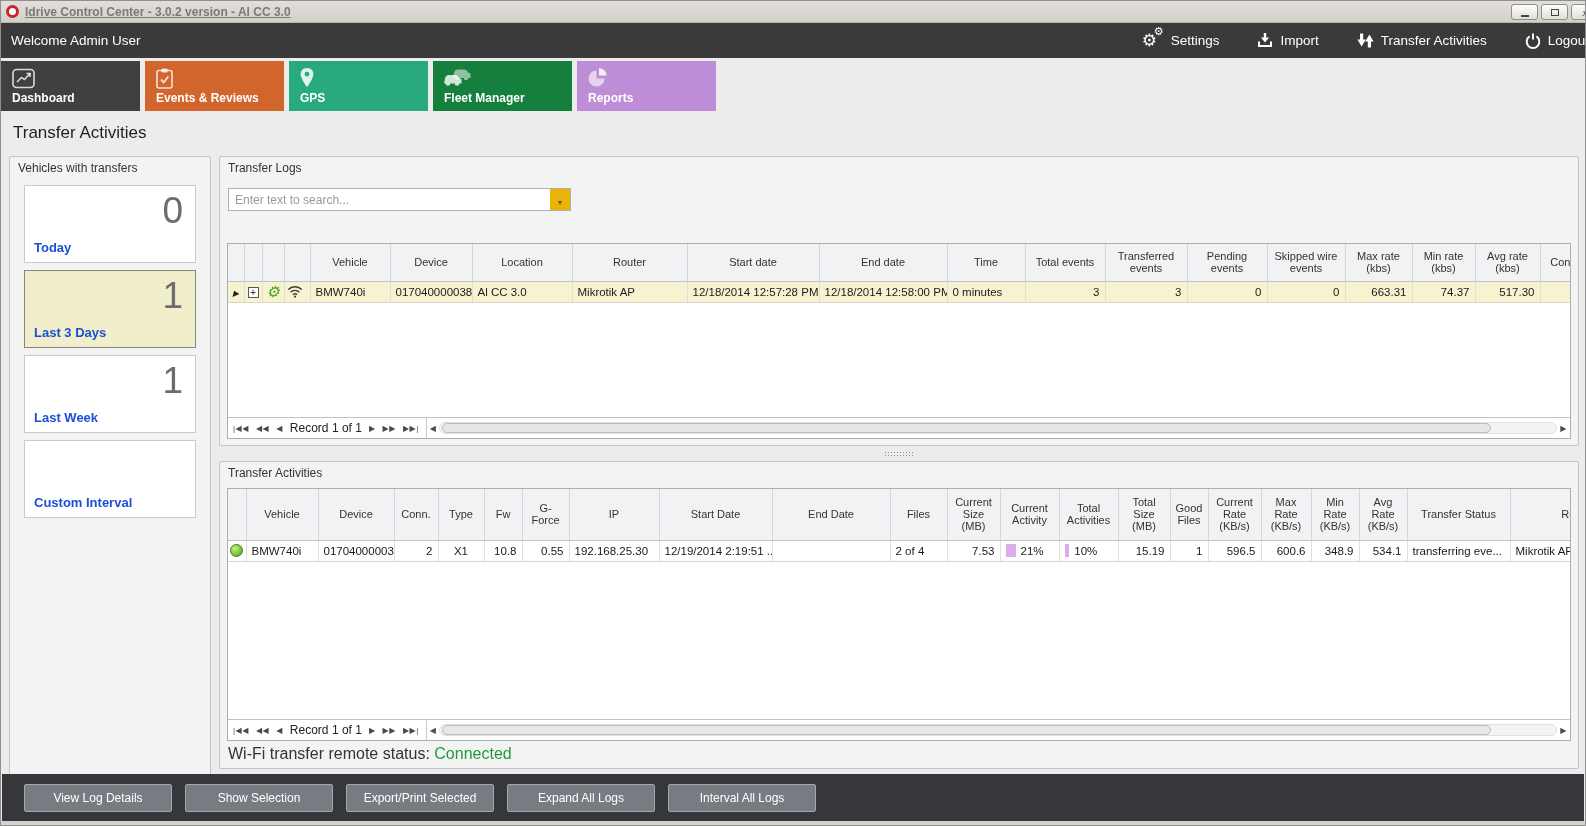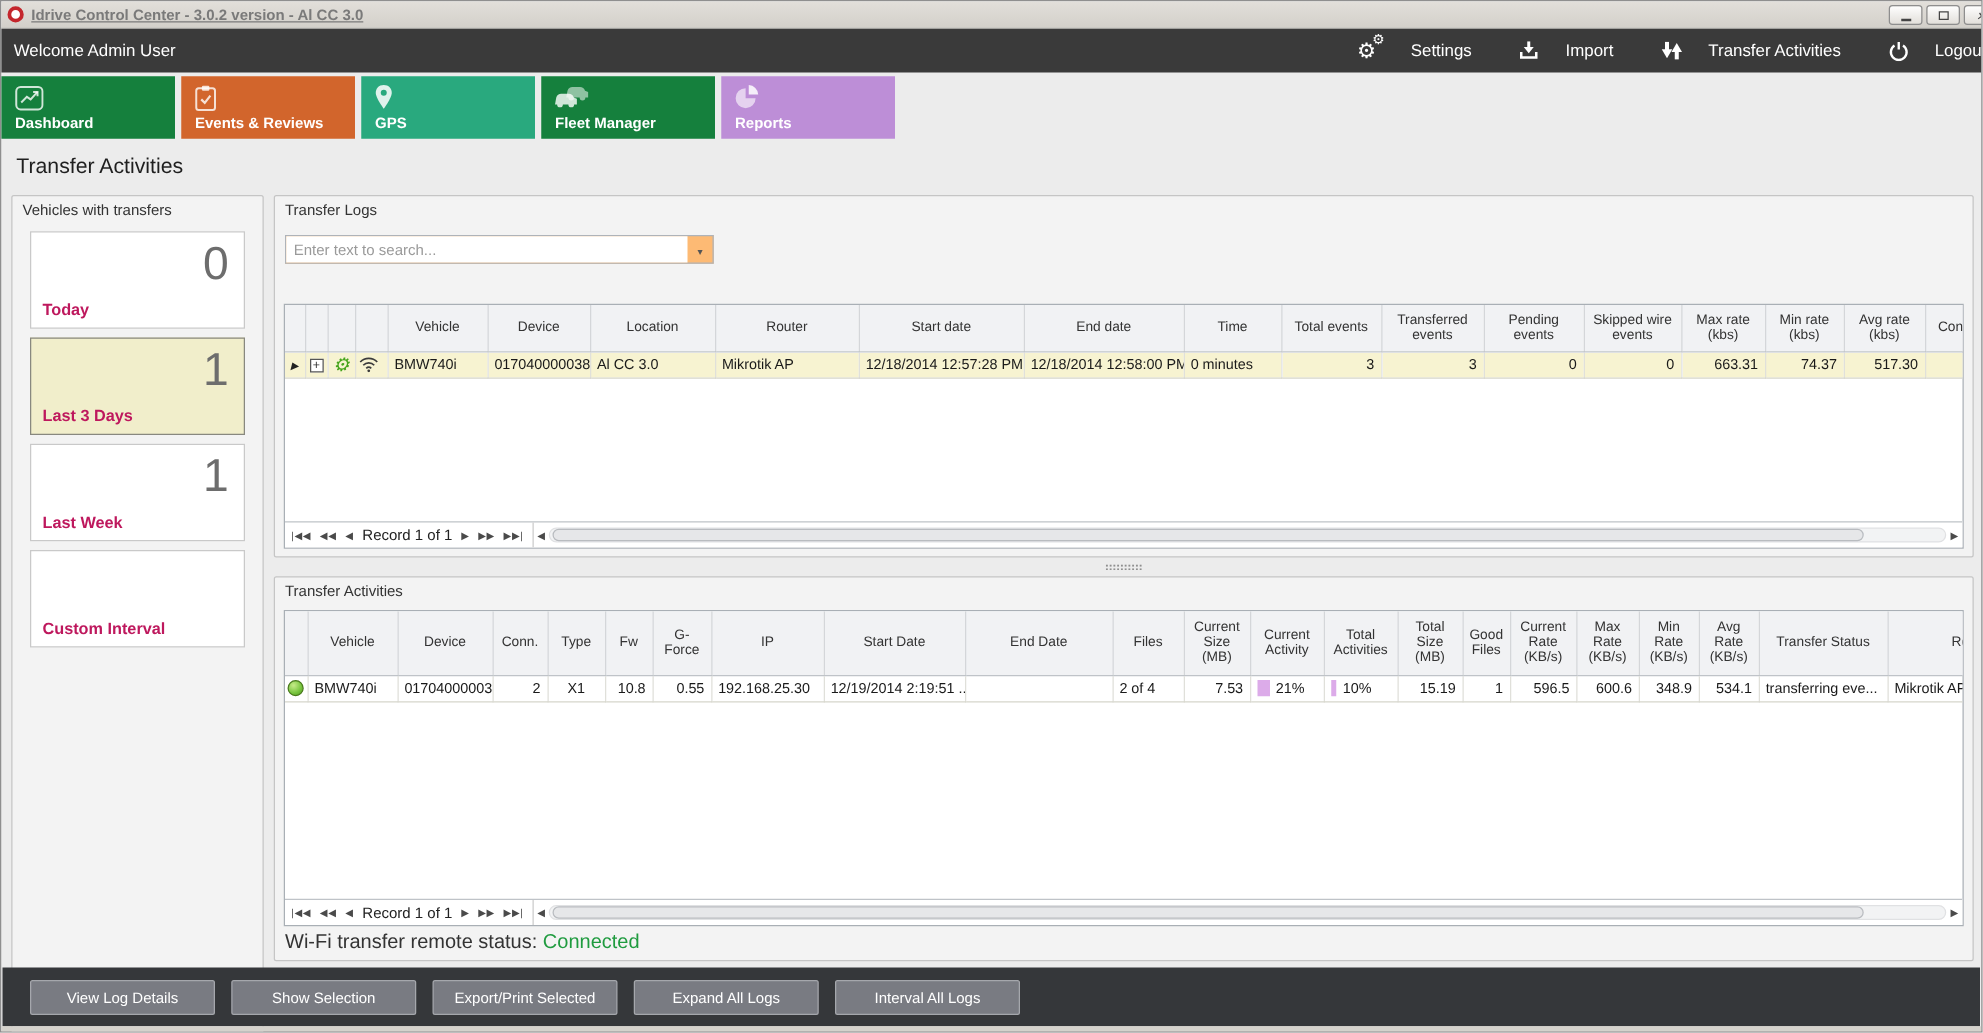--- a/index.html
+++ b/index.html
@@ -27,7 +27,7 @@
     display:flex; align-items:center; padding:0 10px; color:#fff; }
   .welcome { font-size:13.5px; }
   .topbar-actions { margin-left:auto; margin-right:-14px; display:flex; align-items:center; gap:38px; }
-  .tb-action { display:flex; align-items:center; gap:21px; cursor:default; }
+  .tb-action { display:flex; align-items:center; gap:7px; cursor:default; }
   .tb-action .lbl { font-size:13.5px; color:#fff; white-space:nowrap; }
   .gears { position:relative; width:22px; height:18px; }
   .gears::before { content:"⚙"; position:absolute; left:0; top:-2px; font-size:17px; color:#fff; }

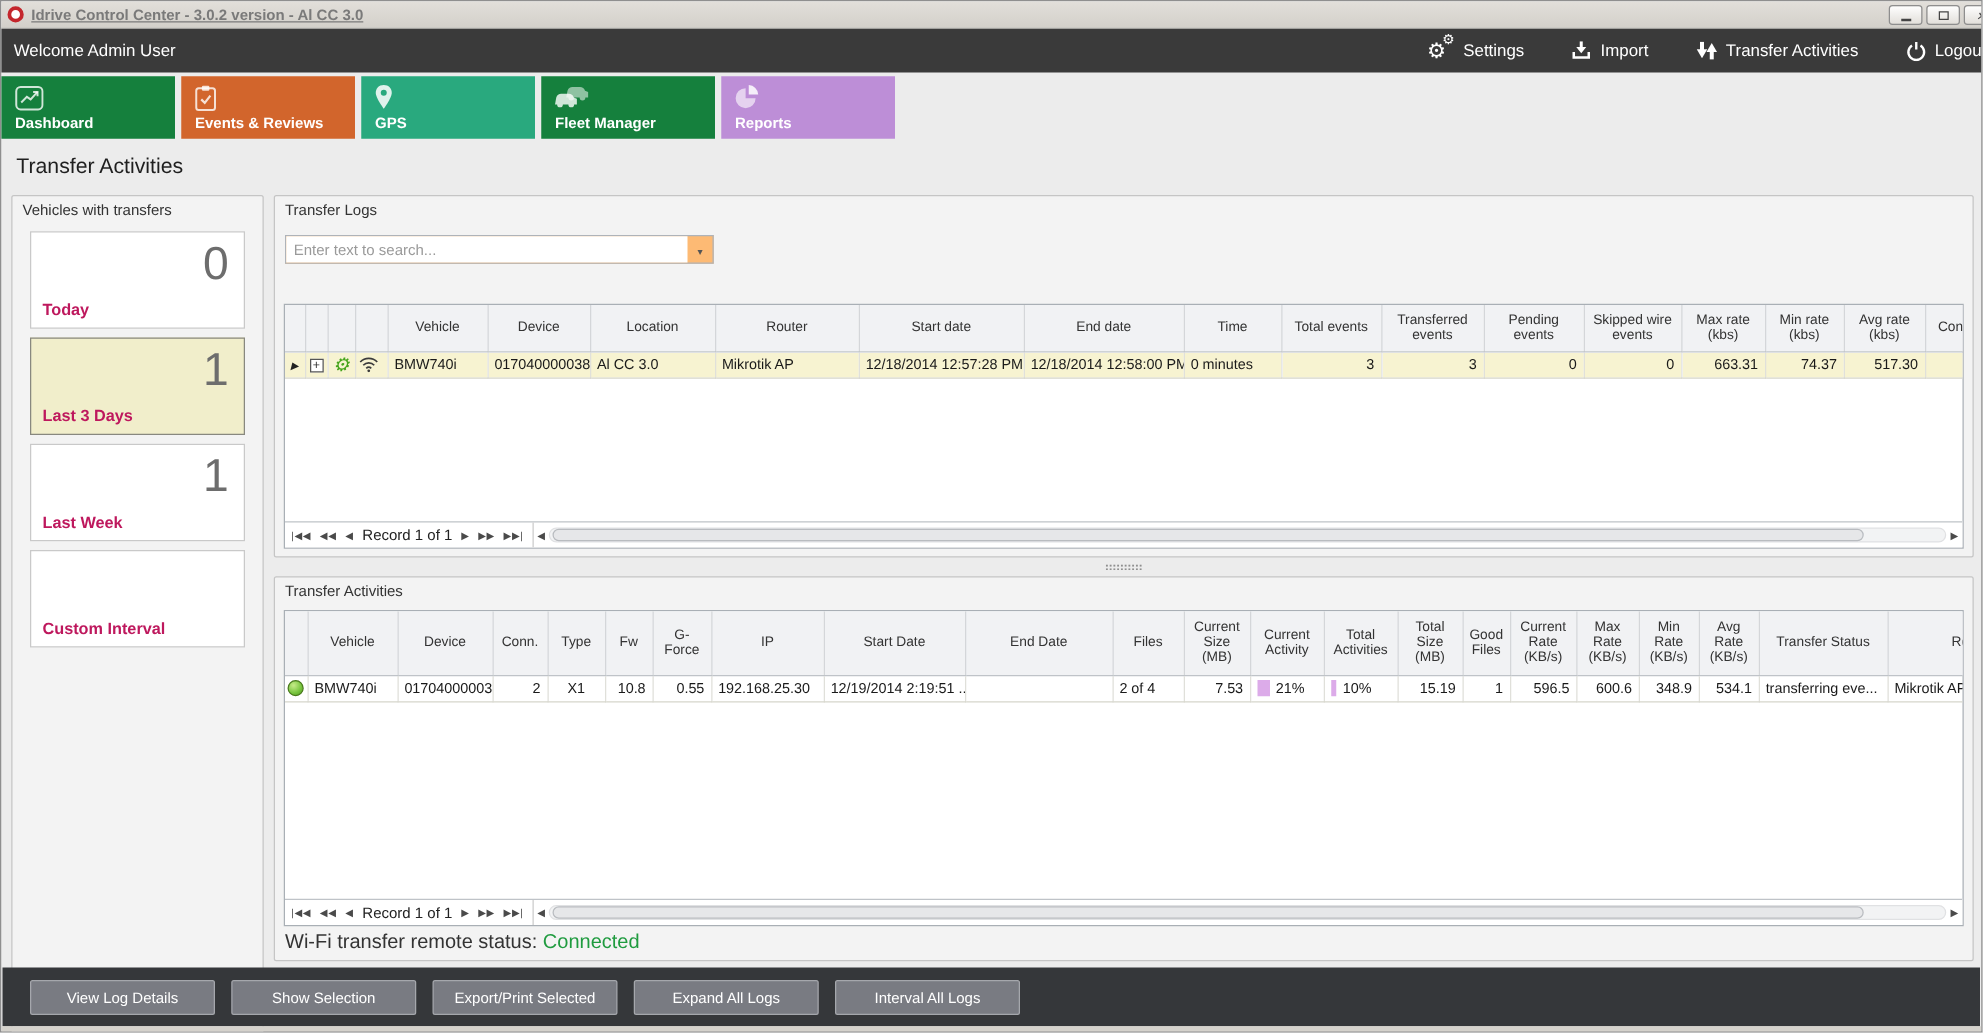--- a/index.html
+++ b/index.html
@@ -191,7 +191,7 @@
 </div>
 
 <div id="tabs">
-  <div class="tab" style="background: #15803d; padding-left: 43px;">
+  <div class="tab" style="background: #404040; padding-left: 43px;">
     <span class="tab-icon">
       <svg width="23" height="21" viewBox="0 0 23 21" fill="none" stroke="rgba(255,255,255,.8)" stroke-width="1.6">
           <rect x="1" y="1.5" width="21" height="18" rx="3.5"></rect>

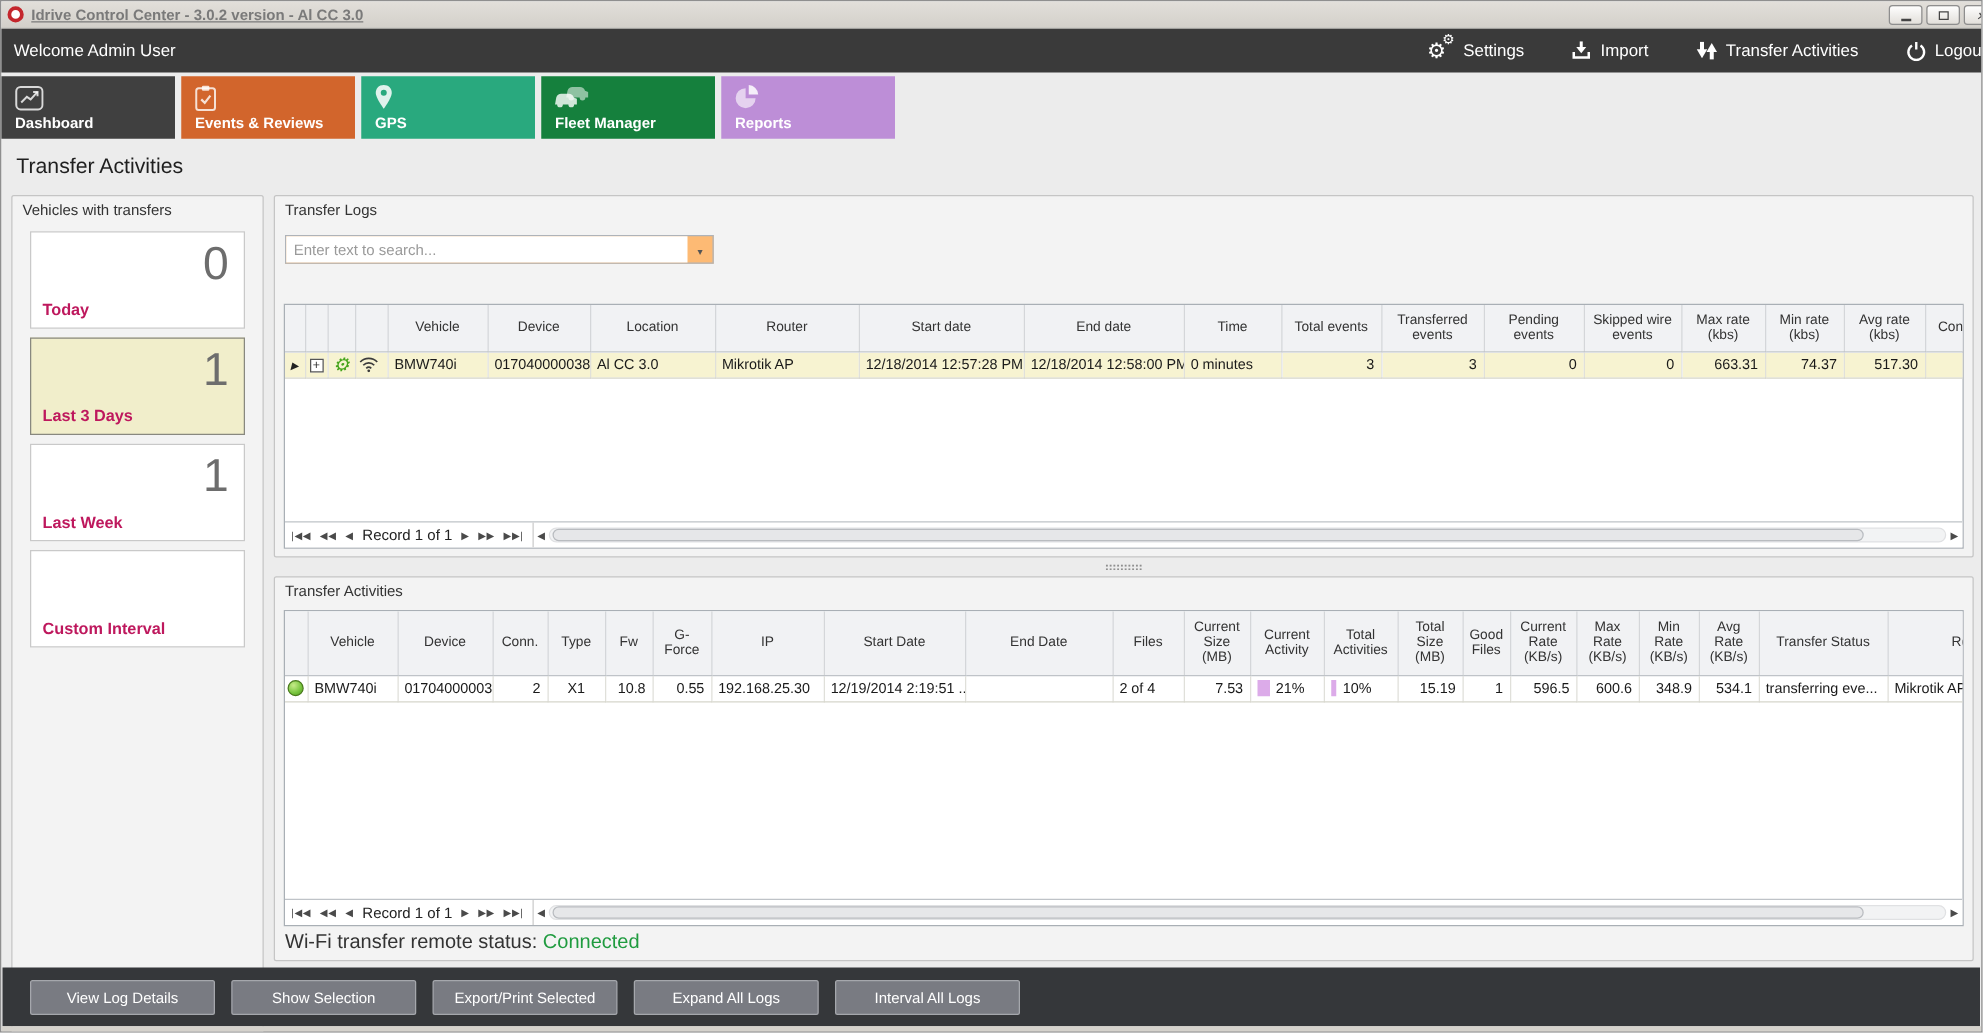--- a/index.html
+++ b/index.html
@@ -61,7 +61,7 @@
   #activities-panel { left:218px; top:460px; width:1360px; height:308px; }
 
   .logs-toolbar { padding:9px 8px 8px; }
-  .combo { display:flex; width:343px; height:23px; background:#fdba74; border:1px solid #aeb3b9; }
+  .combo { display:flex; width:343px; height:23px; background:#eab308; border:1px solid #aeb3b9; }
   .combo input { flex:1; border:none; outline:none; font-size:12px; padding:0 6px; color:#333;
     font-family:"Liberation Sans", sans-serif; }
   .combo input::placeholder { color:#9a9a9a; }

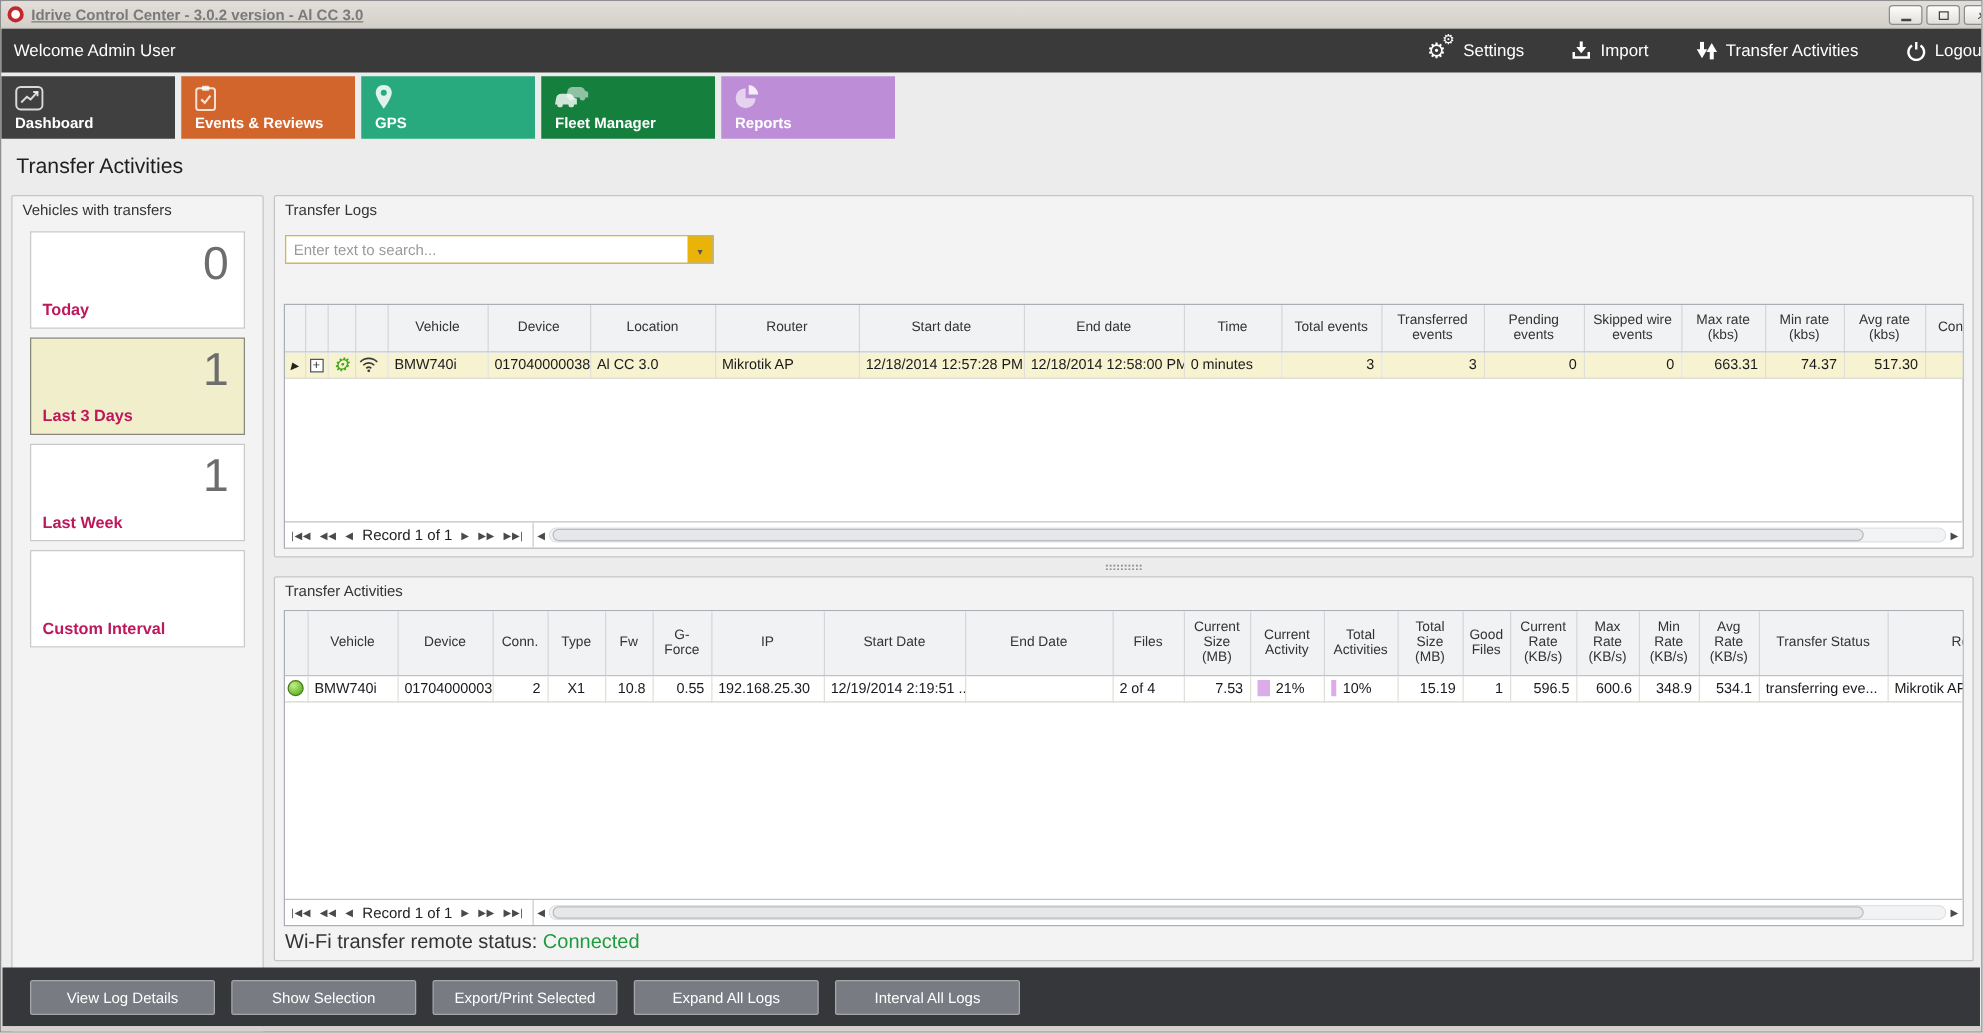--- a/index.html
+++ b/index.html
@@ -54,7 +54,7 @@
   .card { height:78px; background:#fff; border:1px solid #c9c9c9; margin-bottom:7px;
     position:relative; cursor:default; }
   .card .val { position:absolute; right:12px; top:4px; font-size:37px; color:#6d6d6d; }
-  .card .lab { position:absolute; left:9px; bottom:7px; font-size:13px; font-weight:bold; color:#be185d; }
+  .card .lab { position:absolute; left:9px; bottom:7px; font-size:13px; font-weight:bold; color:#1d4ed8; }
   .card.selected { background:#f1eecb; border:1px solid #88887f; }
 
   #logs-panel { left:218px; top:155px; width:1360px; height:290px; }

